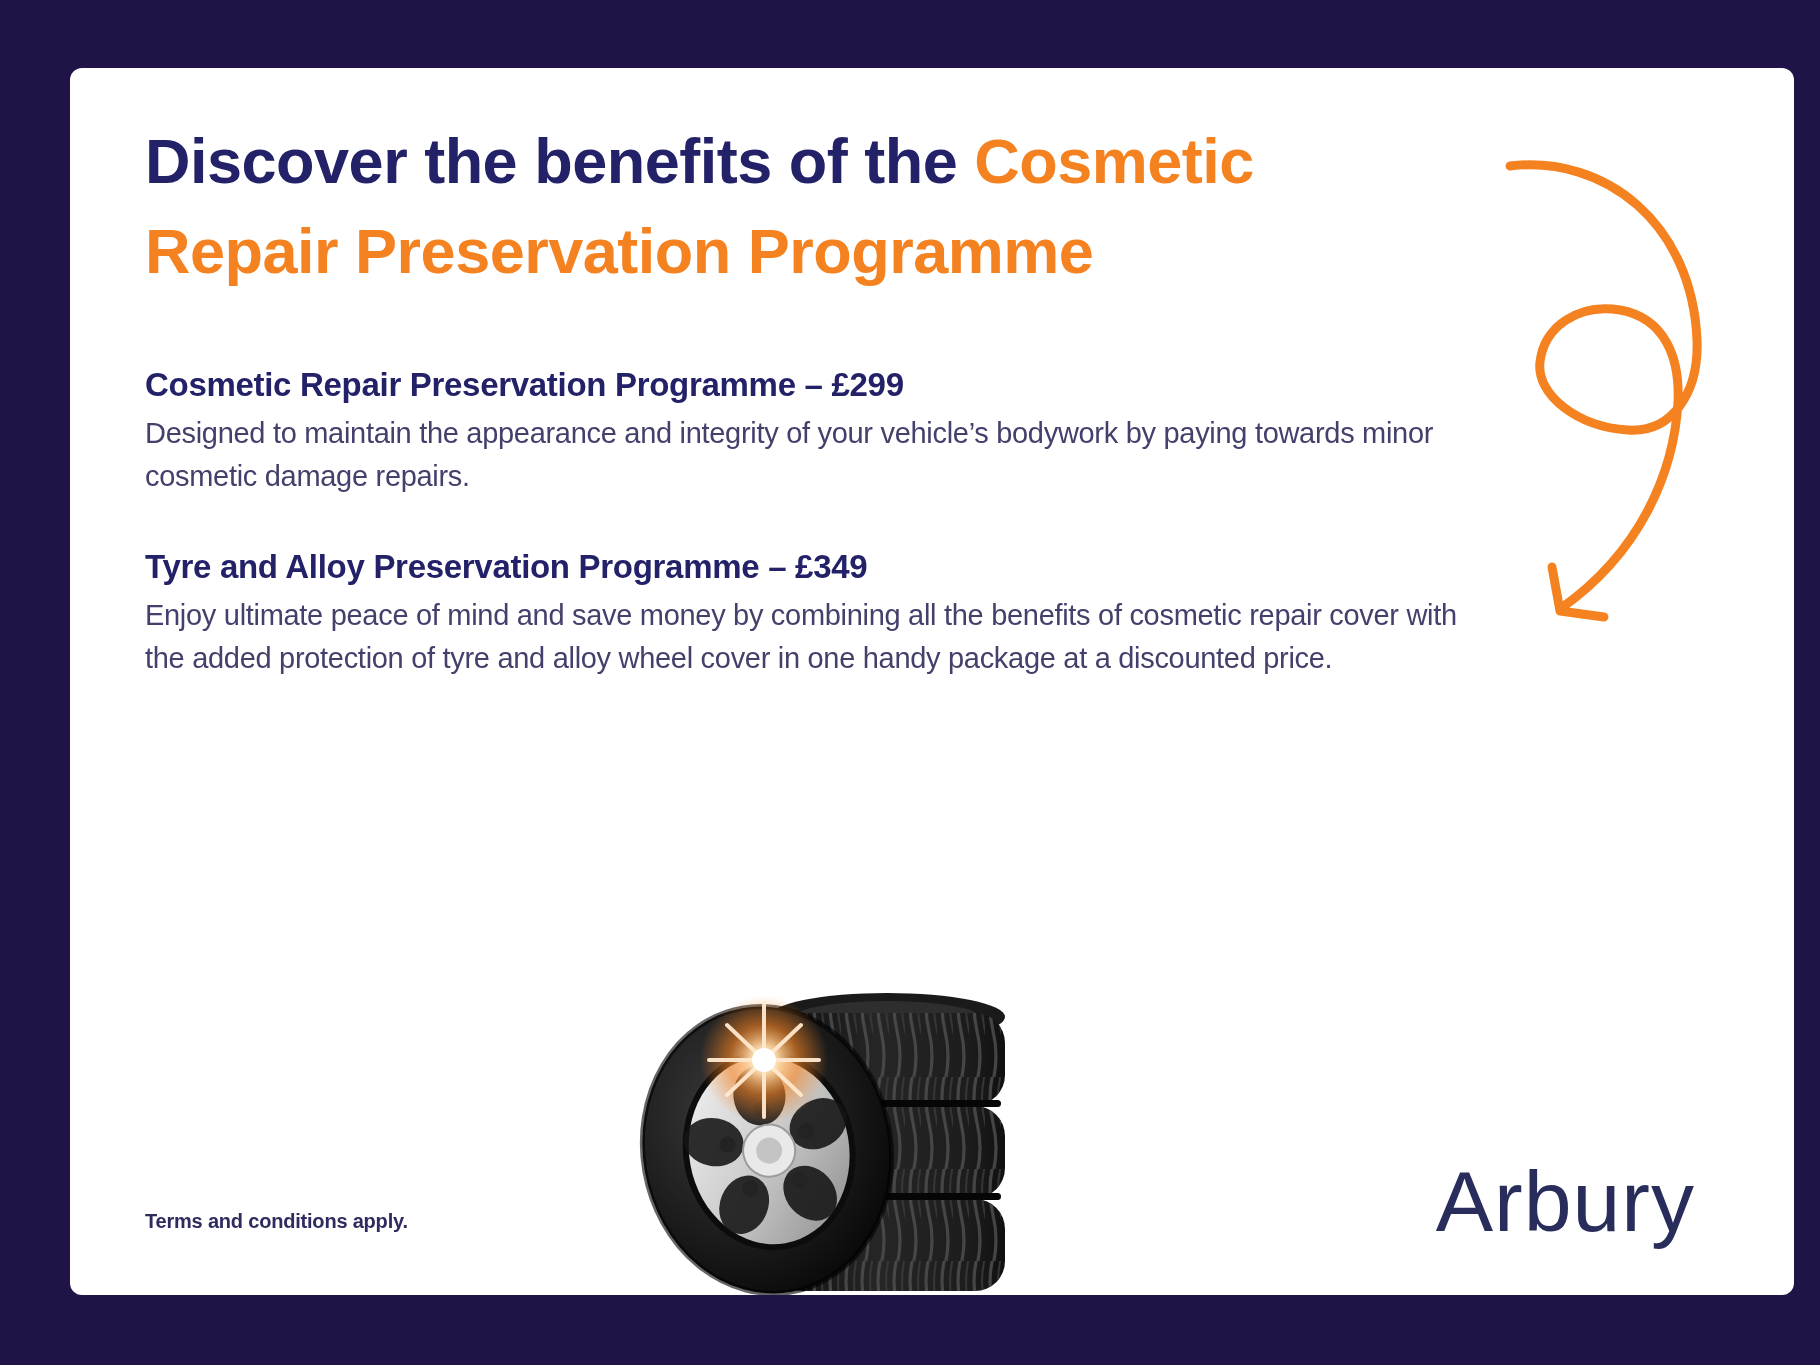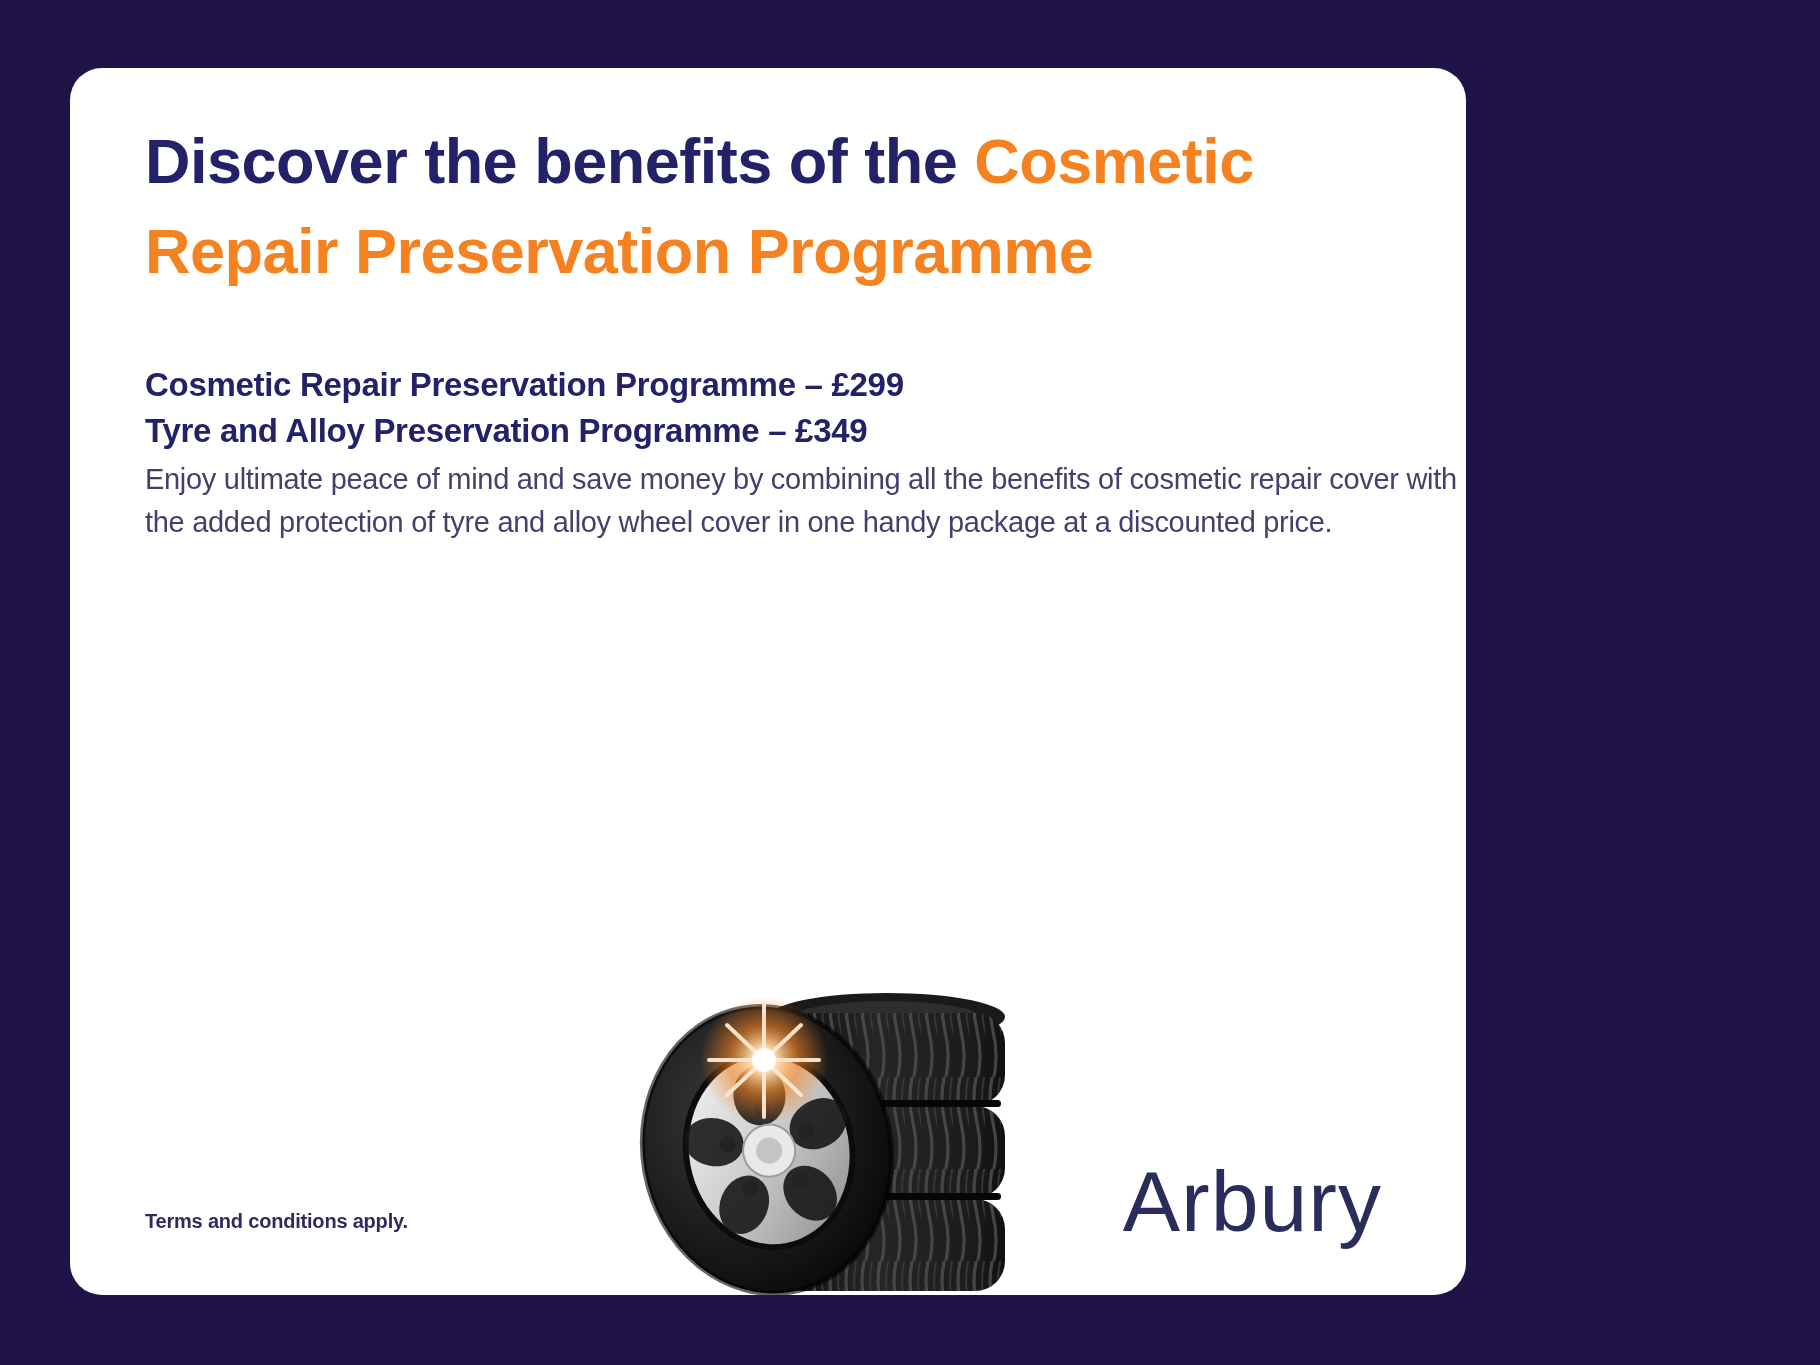--- a/index.html
+++ b/index.html
@@ -21,9 +21,9 @@
   .card{
     position:absolute;
     left:70px;top:68px;
-    width:1396px;height:1227px;
+    width:1724px;height:1227px;
     background:var(--card-white);
-    border-radius:32px;
+    border-radius:12px;
     overflow:hidden;
   }
   .content{

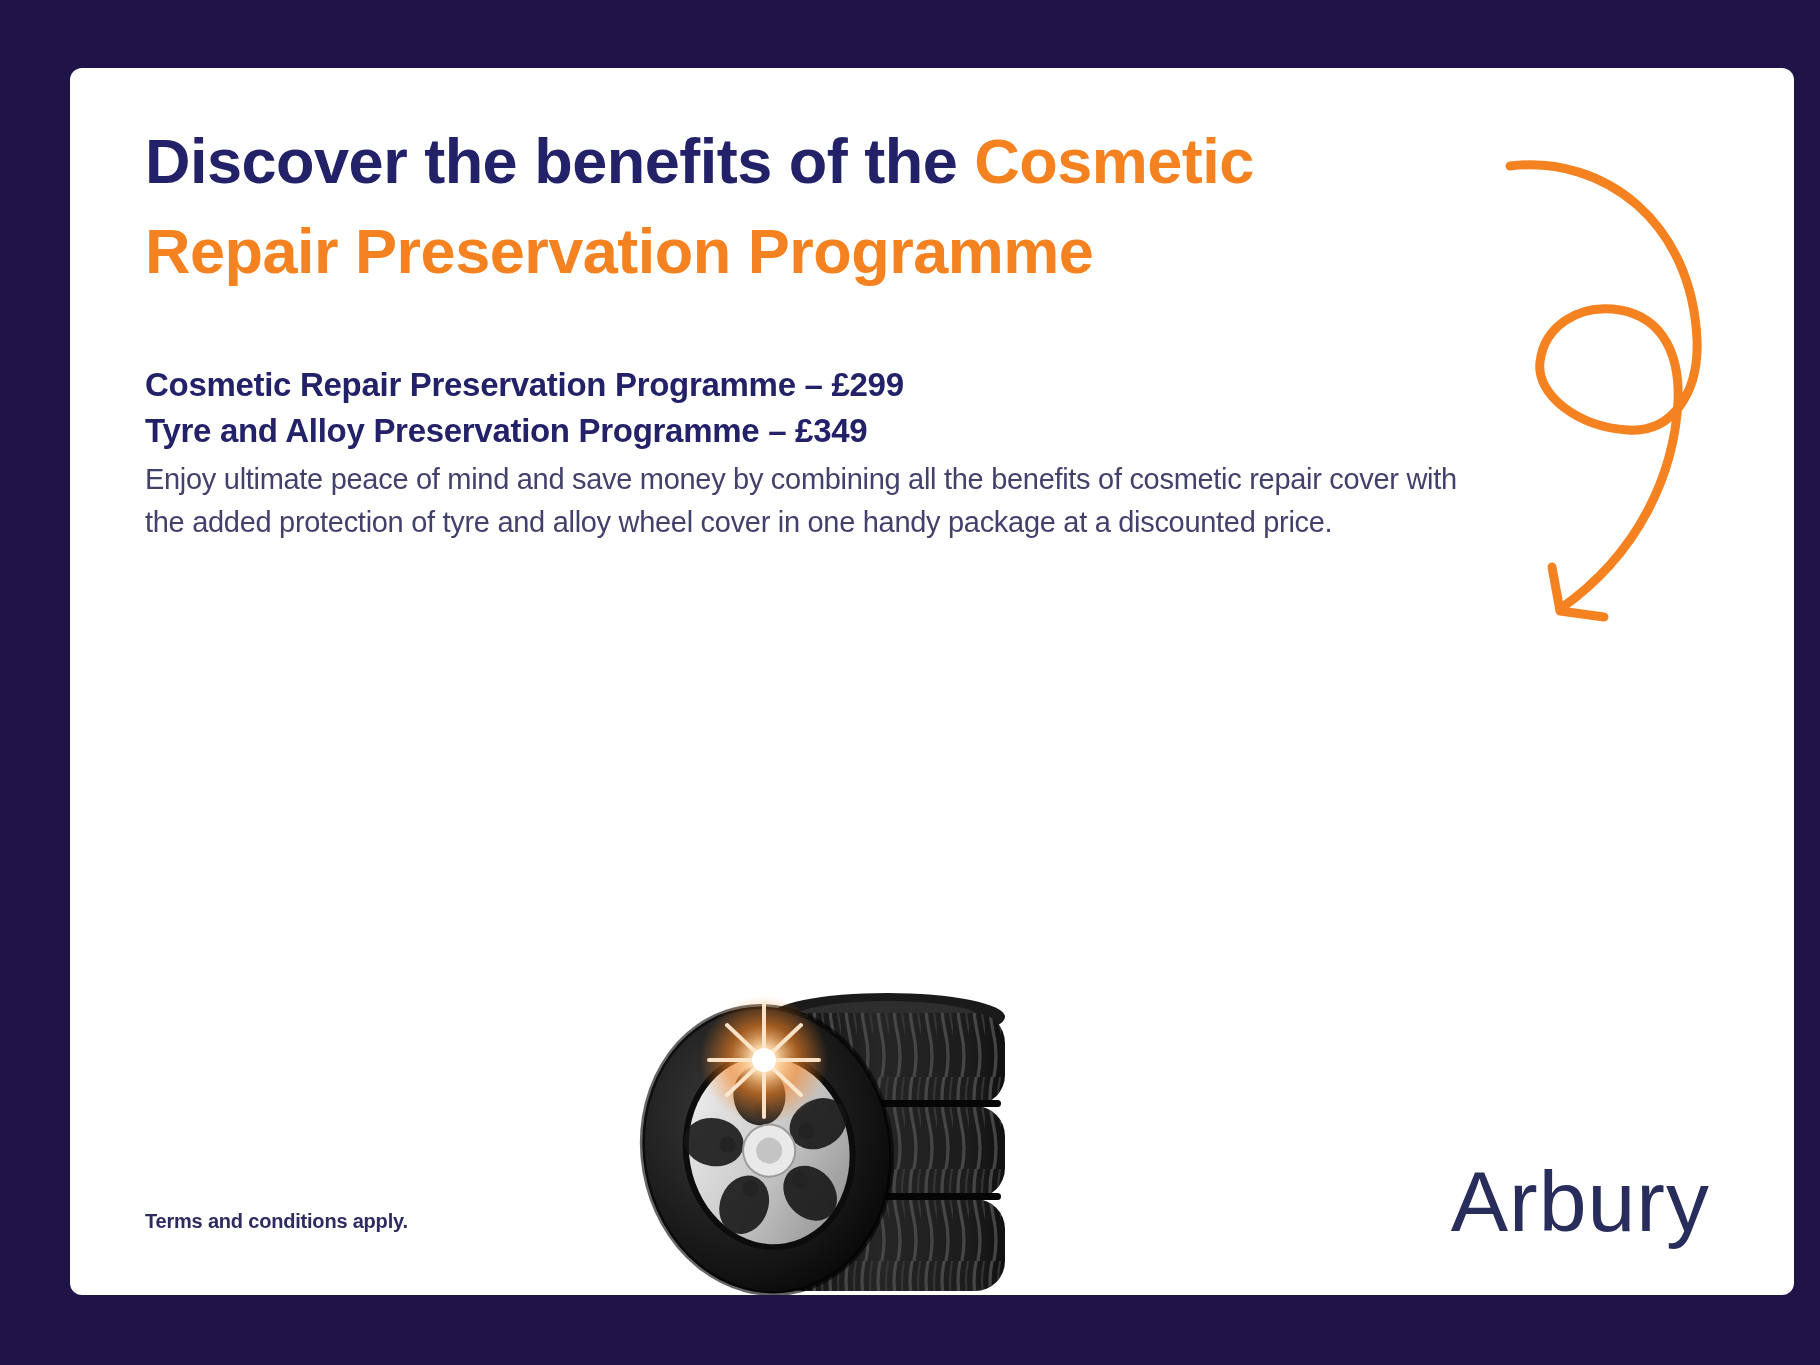--- a/index.html
+++ b/index.html
@@ -96,6 +96,7 @@
 
     <div class="prog">
       <h2>Cosmetic Repair Preservation Programme – £299</h2>
+      <p>Designed to maintain the appearance and integrity of your vehicle’s bodywork by paying towards minor cosmetic damage repairs.</p>
     </div>
 
     <div class="prog">

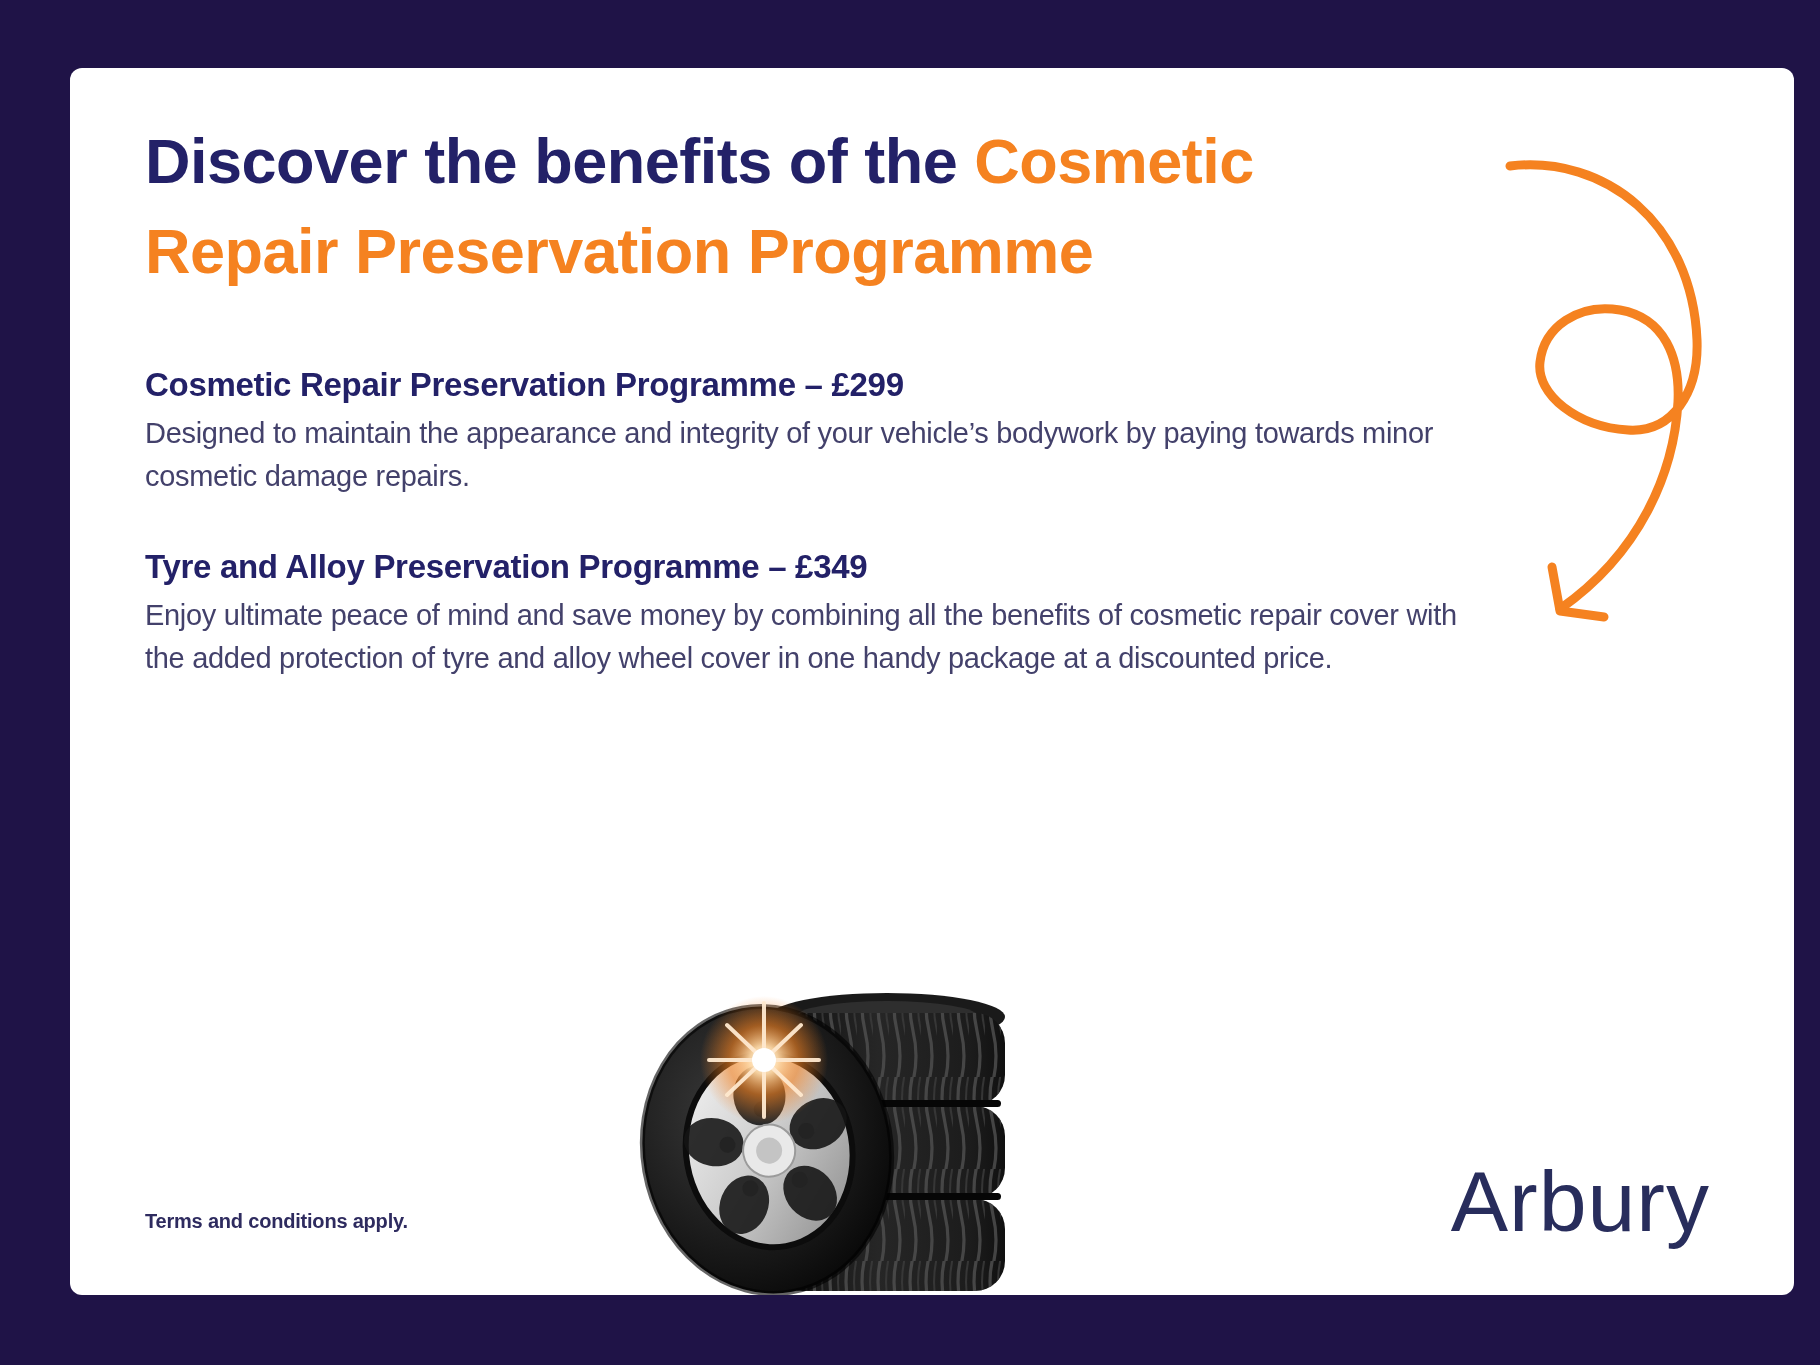--- a/index.html
+++ b/index.html
@@ -67,7 +67,7 @@
   }
   .brand{
     position:absolute;
-    right:84px;bottom:44px;
+    right:99px;bottom:44px;
     font-size:86px;
     font-weight:400;
     letter-spacing:1px;

